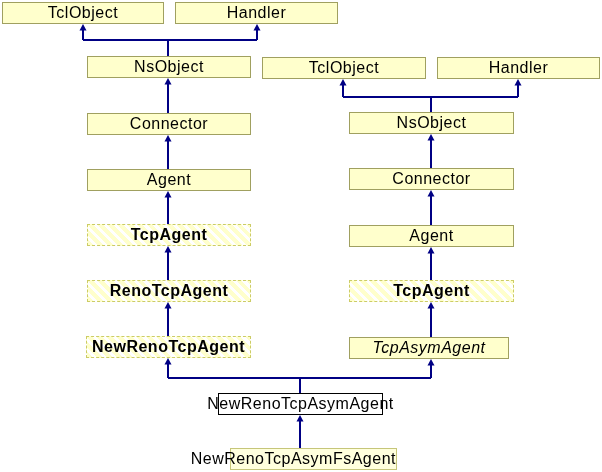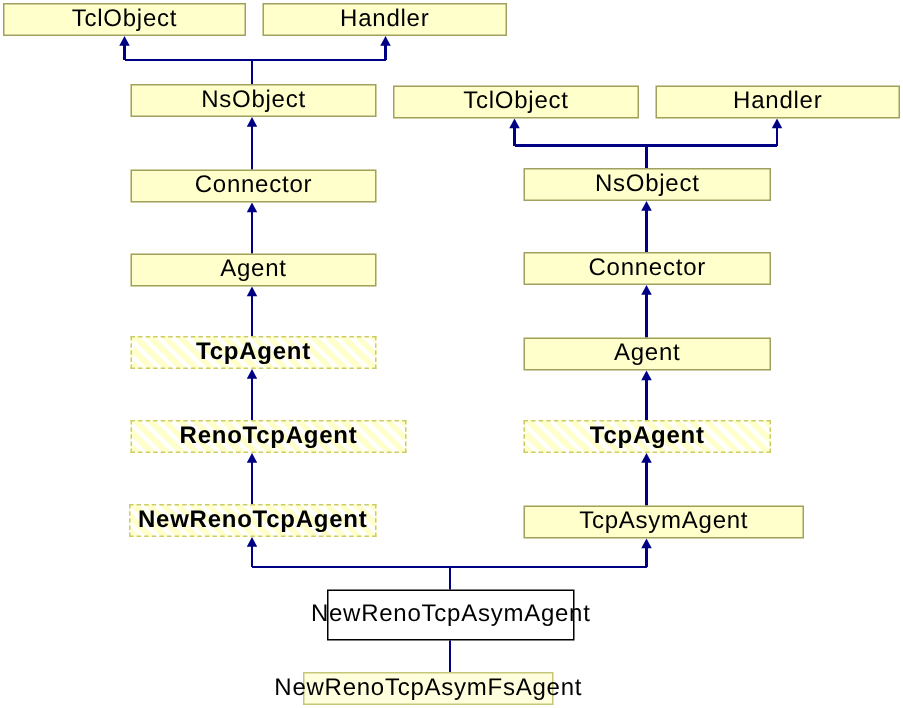--- a/index.html
+++ b/index.html
@@ -99,7 +99,7 @@
       <div class="node hatched" style="left: 87px; top: 224px; width: 164px; height: 22px;">
         <span>TcpAgent</span>
       </div>
-      <div class="node hatched" style="left: 87px; top: 280px; width: 184px; height: 22px;">
+      <div class="node hatched" style="left: 87px; top: 280px; width: 164px; height: 22px;">
         <span>RenoTcpAgent</span>
       </div>
       <div class="node hatched" style="left: 86px; top: 336px; width: 165px; height: 22px;">

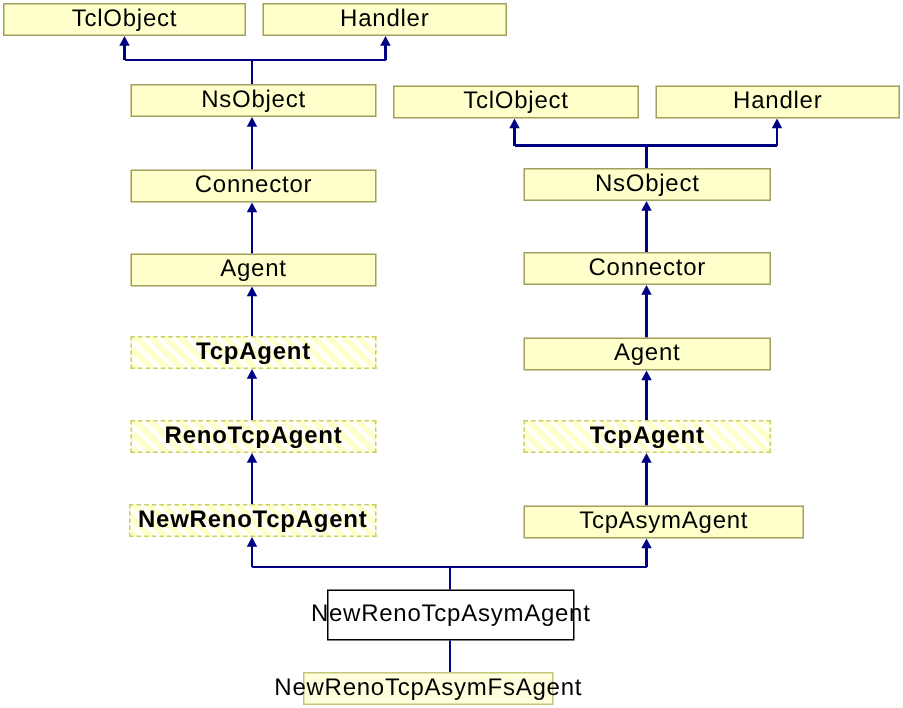--- a/index.html
+++ b/index.html
@@ -123,7 +123,7 @@
       <div class="node hatched" style="left: 349px; top: 280px; width: 165px; height: 22px;">
         <span>TcpAgent</span>
       </div>
-      <div class="node solid" style="left: 349px; top: 337px; width: 187px; height: 22px;">
+      <div class="node solid" style="left: 349px; top: 337px; width: 160px; height: 22px; font-style: italic;">
         <span>TcpAsymAgent</span>
       </div>
       <div class="node main" style="left: 218px; top: 393px; width: 165px; height: 34px;">

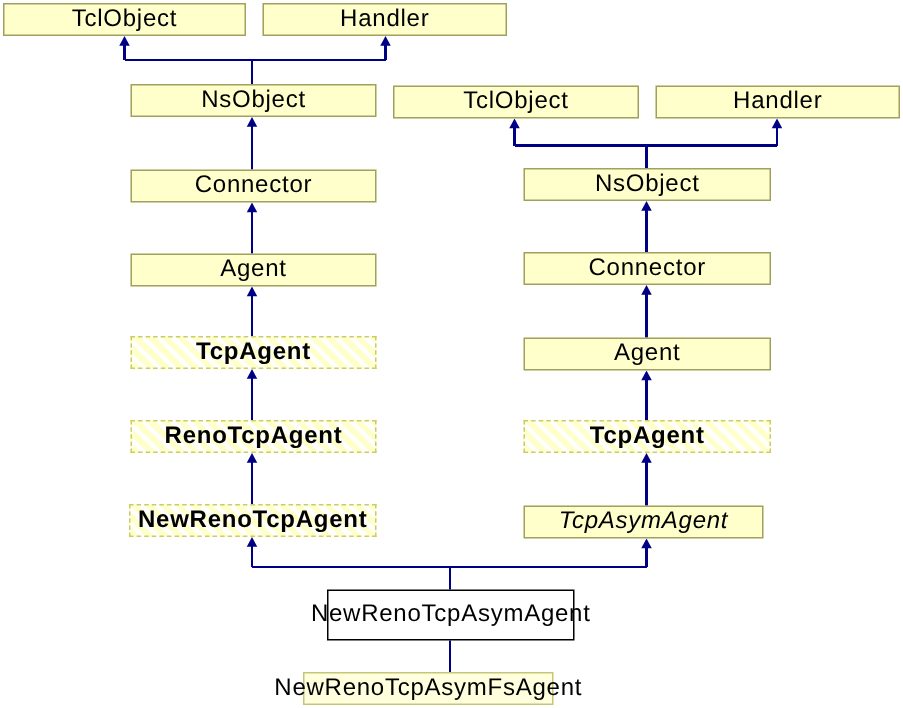--- a/index.html
+++ b/index.html
@@ -126,7 +126,7 @@
       <div class="node solid" style="left: 349px; top: 337px; width: 160px; height: 22px; font-style: italic;">
         <span>TcpAsymAgent</span>
       </div>
-      <div class="node main" style="left: 218px; top: 393px; width: 165px; height: 34px;">
+      <div class="node main" style="left: 218px; top: 393px; width: 165px; height: 22px;">
         <span>NewRenoTcpAsymAgent</span>
       </div>
       <div class="node solid-light" style="left: 202px; top: 448px; width: 167px; height: 22px;">

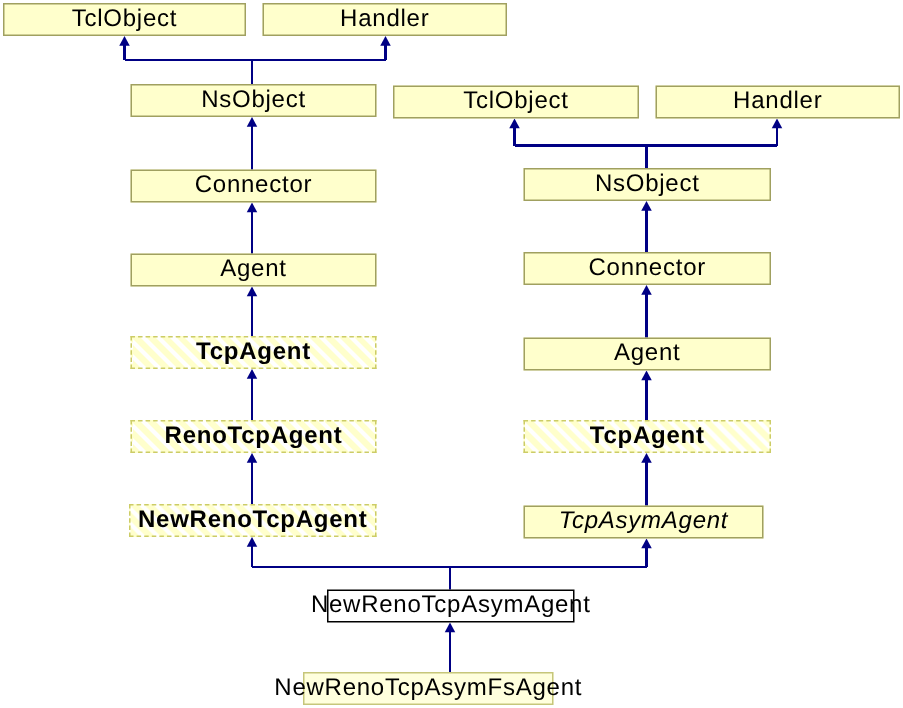--- a/index.html
+++ b/index.html
@@ -129,7 +129,7 @@
       <div class="node main" style="left: 218px; top: 393px; width: 165px; height: 22px;">
         <span>NewRenoTcpAsymAgent</span>
       </div>
-      <div class="node solid-light" style="left: 202px; top: 448px; width: 167px; height: 22px;">
+      <div class="node solid-light" style="left: 230px; top: 448px; width: 167px; height: 22px; justify-content: flex-end;">
         <span>NewRenoTcpAsymFsAgent</span>
       </div>
     </div>

